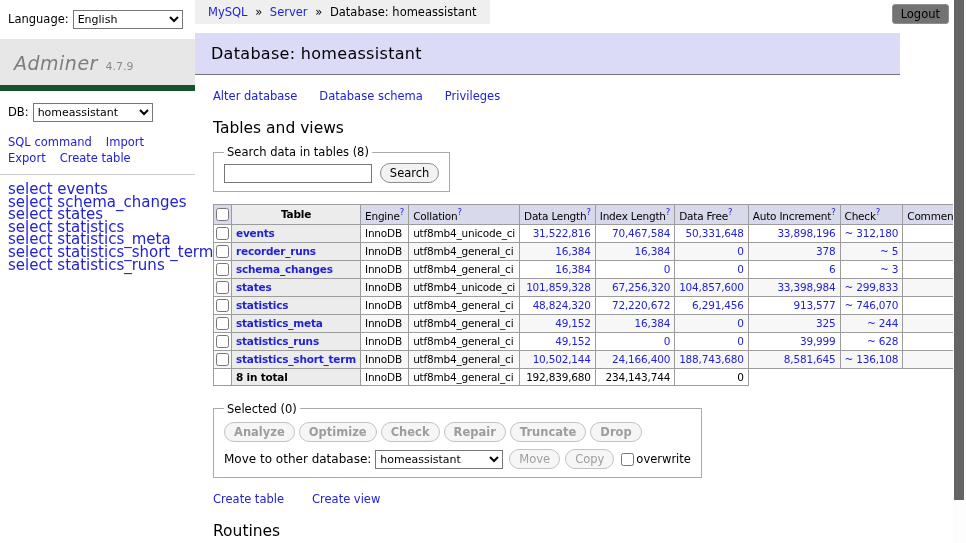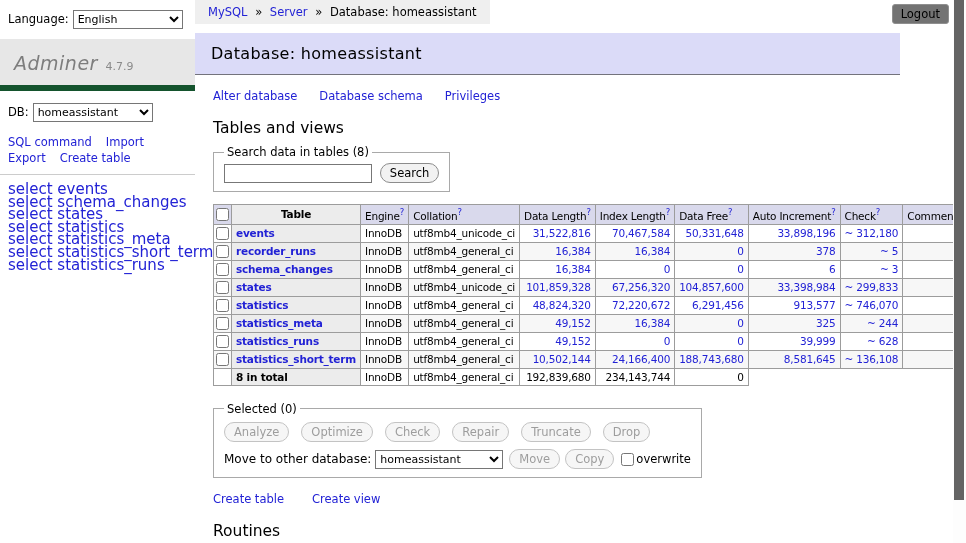--- a/index.html
+++ b/index.html
@@ -70,7 +70,7 @@
   
   #selected-fieldset{margin-top:16px;}
   #selected-buttons{margin:2px 0 7px 0;}
-  #selected-buttons button{margin-right:12px;}
+  #selected-buttons button{margin-right:4px;font-weight:bold;}
   .move-row{font-size:12px;white-space:nowrap;}
   .move-row select{width:128px;height:19px;font-size:11px;border:1px solid #767676;background:#fff;margin:0 6px 0 4px;}
   .move-row button{margin-right:5px;}

